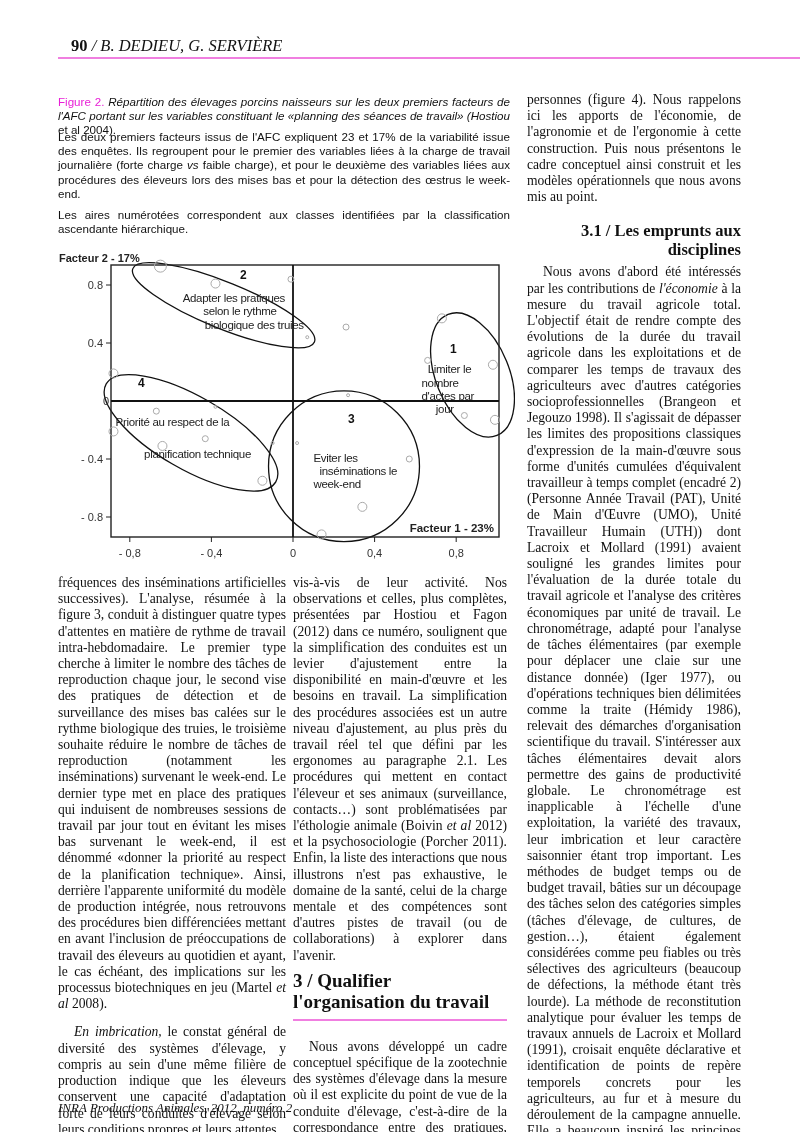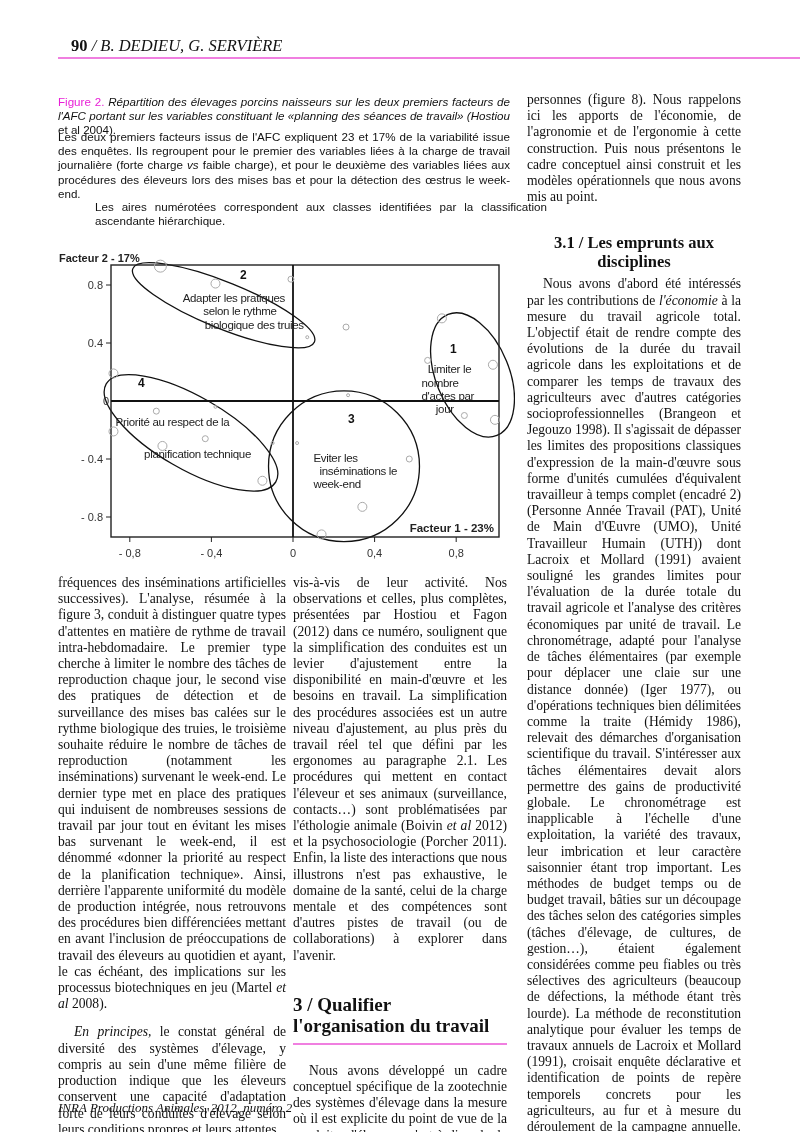--- a/index.html
+++ b/index.html
@@ -136,7 +136,7 @@
 </div>
 
 <div class="col serif" style="left:527px; top:92px; width:214px;">
-  <p>personnes (figure 8). Nous rappelons ici les apports de l'économie, de l'agronomie et de l'ergonomie à cette construction. Puis nous présentons le cadre conceptuel ainsi construit et les modèles opérationnels que nous avons mis au point.</p>
+  <p>personnes (figure 4). Nous rappelons ici les apports de l'économie, de l'agronomie et de l'ergonomie à cette construction. Puis nous présentons le cadre conceptuel ainsi construit et les modèles opérationnels que nous avons mis au point.</p>
   <p class="h3" style="margin-top:28px; text-align:center;">3.1 / Les emprunts aux disciplines</p>
   <p class="indent" style="margin-top:5px;"><span>Nous avons d'abord été intéressés par les contributions de </span><i>l'économie</i><span> à la mesure du travail agricole total. L'objectif était de rendre compte des évolutions de la durée du travail agricole dans les exploitations et de comparer les temps de travaux des agriculteurs avec d'autres catégories socioprofessionnelles (Brangeon et Jegouzo 1998). Il s'agissait de dépasser les limites des propositions classiques d'expression de la main-d'œuvre sous forme d'unités cumulées d'équivalent travailleur à temps complet (encadré 2) (Personne Année Travail (PAT), Unité de Main d'Œuvre (UMO), Unité Travailleur Humain (UTH)) dont Lacroix et Mollard (1991) avaient souligné les grandes limites pour l'évaluation de la durée totale du travail agricole et l'analyse des critères économiques par unité de travail. Le chronométrage, adapté pour l'analyse de tâches élémentaires (par exemple pour déplacer une claie sur une distance donnée) (Iger 1977), ou d'opérations techniques bien délimitées comme la traite (Hémidy 1986), relevait des démarches d'organisation scientifique du travail. S'intéresser aux tâches élémentaires devait alors permettre des gains de productivité globale. Le chronométrage est inapplicable à l'échelle d'une exploitation, la variété des travaux, leur imbrication et leur caractère saisonnier étant trop important. Les méthodes de budget temps ou de budget travail, bâties sur un découpage des tâches selon des catégories simples (tâches d'élevage, de cultures, de gestion…), étaient également considérées comme peu fiables ou très sélectives des agriculteurs (beaucoup de défections, la méthode étant très lourde). La méthode de reconstitution analytique pour évaluer les temps de travaux annuels de Lacroix et Mollard (1991), croisait enquête déclarative et identification de points de repère temporels concrets pour les agriculteurs, au fur et à mesure du déroulement de la campagne annuelle. Elle a beaucoup inspiré les principes d'enquête de la méthode Bilan Travail (Dedieu 1993, Dedieu </span></p>
 

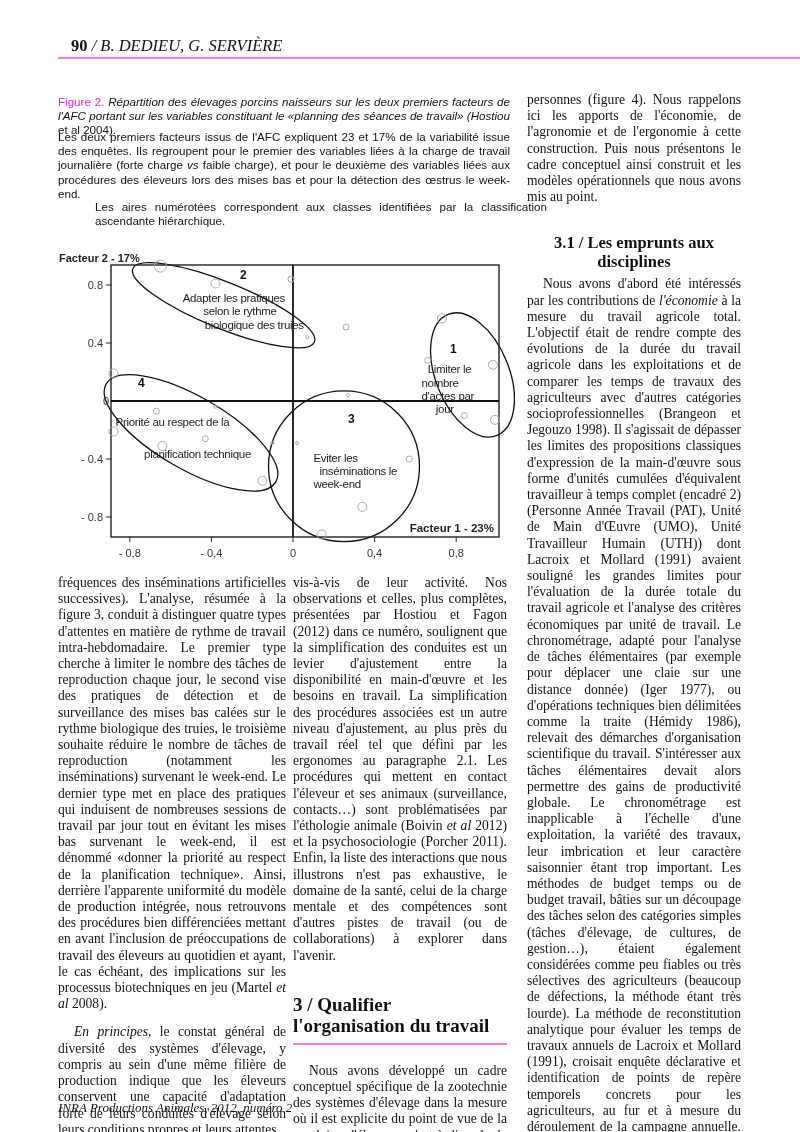--- a/index.html
+++ b/index.html
@@ -35,7 +35,7 @@
 <div class="caption sans" style="top:130px;">
   <span>Les deux premiers facteurs issus de l'AFC expliquent 23 et 17% de la variabilité issue des enquêtes. Ils regroupent pour le premier des variables liées à la charge de travail journalière (forte charge </span><i>vs</i><span> faible charge), et pour le deuxième des variables liées aux procédures des éleveurs lors des mises bas et pour la détection des œstrus le week-end.</span>
 </div>
-<div class="caption sans" style="top:200px;margin-left:37px;">Les aires numérotées correspondent aux classes identifiées par la classification ascendante hiérarchique.</div>
+<div class="caption sans" style="top:208px;">Les aires numérotées correspondent aux classes identifiées par la classification ascendante hiérarchique.</div>
 
 <svg id="chart" viewBox="0 0 460 320" xmlns="http://www.w3.org/2000/svg">
   <g id="chart-groups">

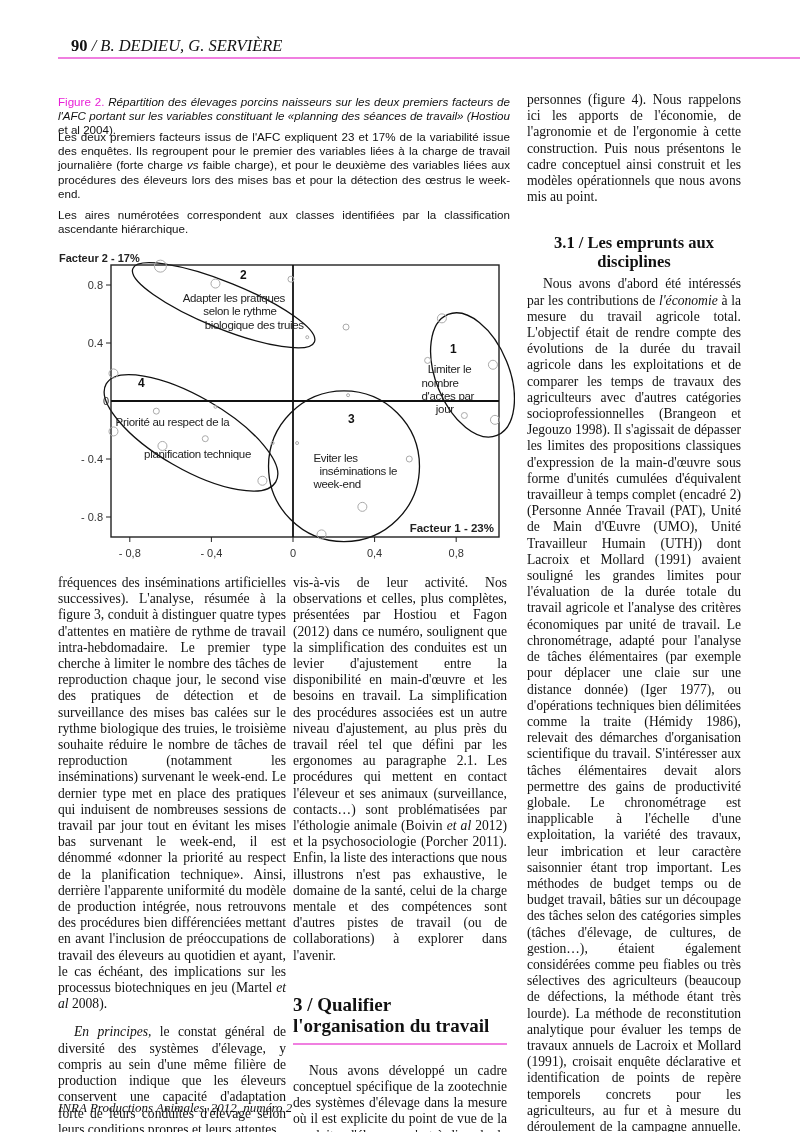--- a/index.html
+++ b/index.html
@@ -137,7 +137,7 @@
 
 <div class="col serif" style="left:527px; top:92px; width:214px;">
   <p>personnes (figure 4). Nous rappelons ici les apports de l'économie, de l'agronomie et de l'ergonomie à cette construction. Puis nous présentons le cadre conceptuel ainsi construit et les modèles opérationnels que nous avons mis au point.</p>
-  <p class="h3" style="margin-top:28px; text-align:center;">3.1 / Les emprunts aux disciplines</p>
+  <p class="h3" style="margin-top:16px; text-align:right;">3.1 / Les emprunts aux disciplines</p>
   <p class="indent" style="margin-top:5px;"><span>Nous avons d'abord été intéressés par les contributions de </span><i>l'économie</i><span> à la mesure du travail agricole total. L'objectif était de rendre compte des évolutions de la durée du travail agricole dans les exploitations et de comparer les temps de travaux des agriculteurs avec d'autres catégories socioprofessionnelles (Brangeon et Jegouzo 1998). Il s'agissait de dépasser les limites des propositions classiques d'expression de la main-d'œuvre sous forme d'unités cumulées d'équivalent travailleur à temps complet (encadré 2) (Personne Année Travail (PAT), Unité de Main d'Œuvre (UMO), Unité Travailleur Humain (UTH)) dont Lacroix et Mollard (1991) avaient souligné les grandes limites pour l'évaluation de la durée totale du travail agricole et l'analyse des critères économiques par unité de travail. Le chronométrage, adapté pour l'analyse de tâches élémentaires (par exemple pour déplacer une claie sur une distance donnée) (Iger 1977), ou d'opérations techniques bien délimitées comme la traite (Hémidy 1986), relevait des démarches d'organisation scientifique du travail. S'intéresser aux tâches élémentaires devait alors permettre des gains de productivité globale. Le chronométrage est inapplicable à l'échelle d'une exploitation, la variété des travaux, leur imbrication et leur caractère saisonnier étant trop important. Les méthodes de budget temps ou de budget travail, bâties sur un découpage des tâches selon des catégories simples (tâches d'élevage, de cultures, de gestion…), étaient également considérées comme peu fiables ou très sélectives des agriculteurs (beaucoup de défections, la méthode étant très lourde). La méthode de reconstitution analytique pour évaluer les temps de travaux annuels de Lacroix et Mollard (1991), croisait enquête déclarative et identification de points de repère temporels concrets pour les agriculteurs, au fur et à mesure du déroulement de la campagne annuelle. Elle a beaucoup inspiré les principes d'enquête de la méthode Bilan Travail (Dedieu 1993, Dedieu </span></p>
 
 </div>

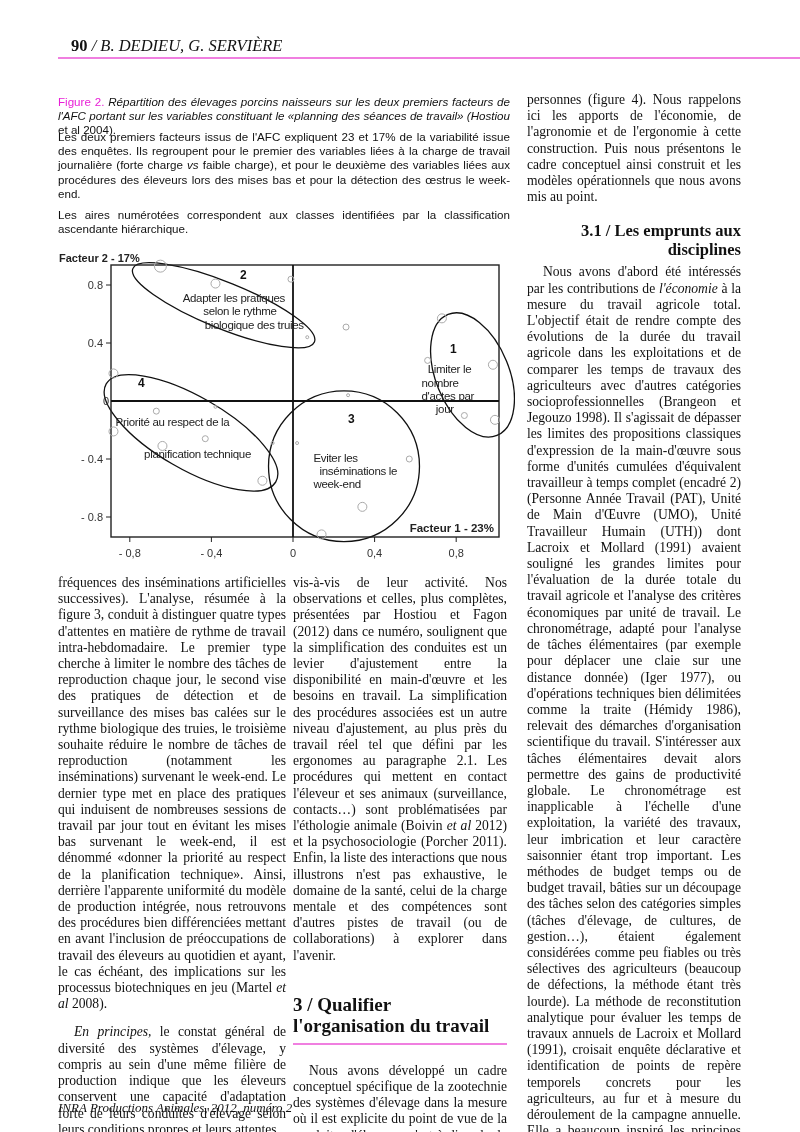--- a/index.html
+++ b/index.html
@@ -128,7 +128,7 @@
 
 <div class="col serif" style="left:293px; top:575px; width:214px;">
   <p><span>vis-à-vis de leur activité. Nos observations et celles, plus complètes, présentées par Hostiou et Fagon (2012) dans ce numéro, soulignent que la simplification des conduites est un levier d'ajustement entre la disponibilité en main-d'œuvre et les besoins en travail. La simplification des procédures associées est un autre niveau d'ajustement, au plus près du travail réel tel que défini par les ergonomes au paragraphe 2.1. Les procédures qui mettent en contact l'éleveur et ses animaux (surveillance, contacts…) sont problématisées par l'éthologie animale (Boivin </span><i>et al</i><span> 2012) et la psychosociologie (Porcher 2011). Enfin, la liste des interactions que nous illustrons n'est pas exhaustive, le domaine de la santé, celui de la charge mentale et des compétences sont d'autres pistes de travail (ou de collaborations) à explorer dans l'avenir.</span></p>
-  <div style="margin-top:30px;">
+  <div style="margin-top:6px;">
     <p class="h2" style="text-align:left;">3 / Qualifier l'organisation du travail</p>
     <div class="pink-rule" style="margin-top:7px;"></div>
   </div>

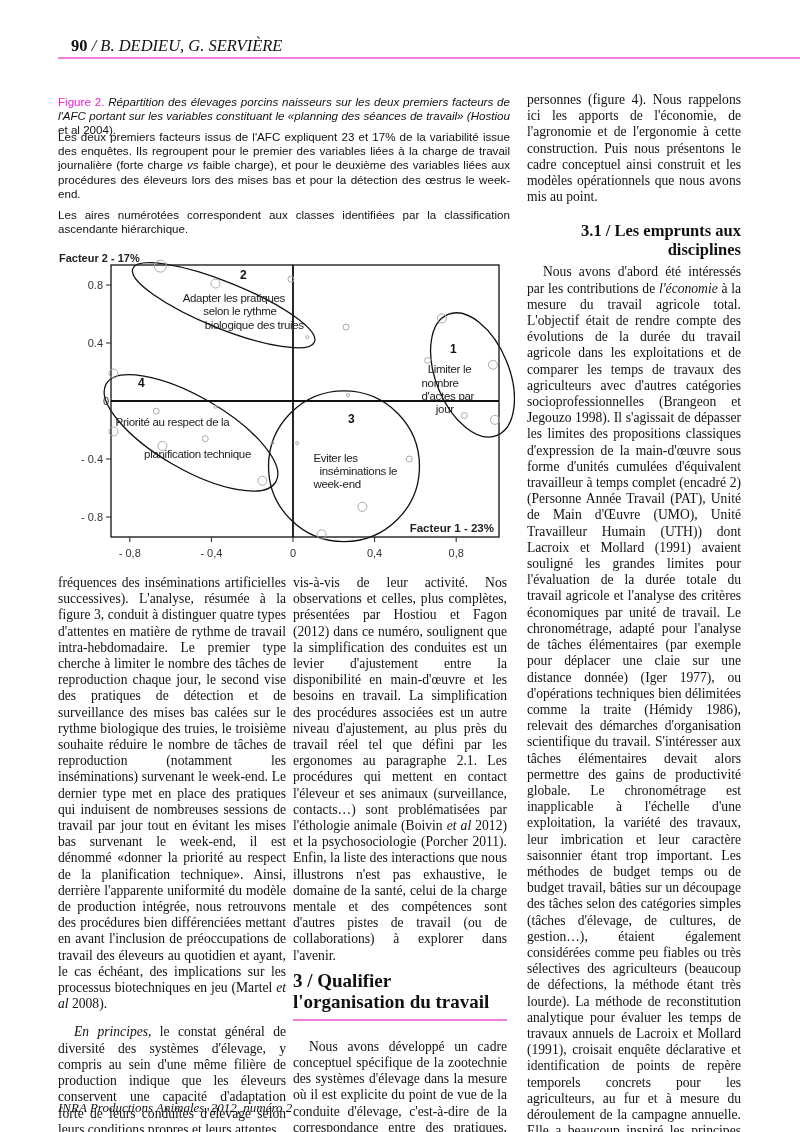--- a/index.html
+++ b/index.html
@@ -123,7 +123,7 @@
 
 <div class="col serif" style="left:58px; top:575px; width:228px;">
   <p><span>fréquences des inséminations artificielles successives). L'analyse, résumée à la figure 3, conduit à distinguer quatre types d'attentes en matière de rythme de travail intra-hebdomadaire. Le premier type cherche à limiter le nombre des tâches de reproduction chaque jour, le second vise des pratiques de détection et de surveillance des mises bas calées sur le rythme biologique des truies, le troisième souhaite réduire le nombre de tâches de reproduction (notamment les inséminations) survenant le week-end. Le dernier type met en place des pratiques qui induisent de nombreuses sessions de travail par jour tout en évitant les mises bas survenant le week-end, il est dénommé «donner la priorité au respect de la planification technique». Ainsi, derrière l'apparente uniformité du modèle de production intégrée, nous retrouvons des procédures bien différenciées mettant en avant l'inclusion de préoccupations de travail des éleveurs au quotidien et ayant, le cas échéant, des implications sur les processus biotechniques en jeu (Martel </span><i>et al</i><span> 2008).</span></p>
-  <p class="indent" style="margin-top:12px;"><i>En principes,</i><span> le constat général de diversité des systèmes d'élevage, y compris au sein d'une même filière de production indique que les éleveurs conservent une capacité d'adaptation forte de leurs conduites d'élevage selon leurs conditions propres et leurs attentes</span></p>
+  <p class="indent" style="margin-top:12px;"><i>En imbrication,</i><span> le constat général de diversité des systèmes d'élevage, y compris au sein d'une même filière de production indique que les éleveurs conservent une capacité d'adaptation forte de leurs conduites d'élevage selon leurs conditions propres et leurs attentes</span></p>
 </div>
 
 <div class="col serif" style="left:293px; top:575px; width:214px;">

